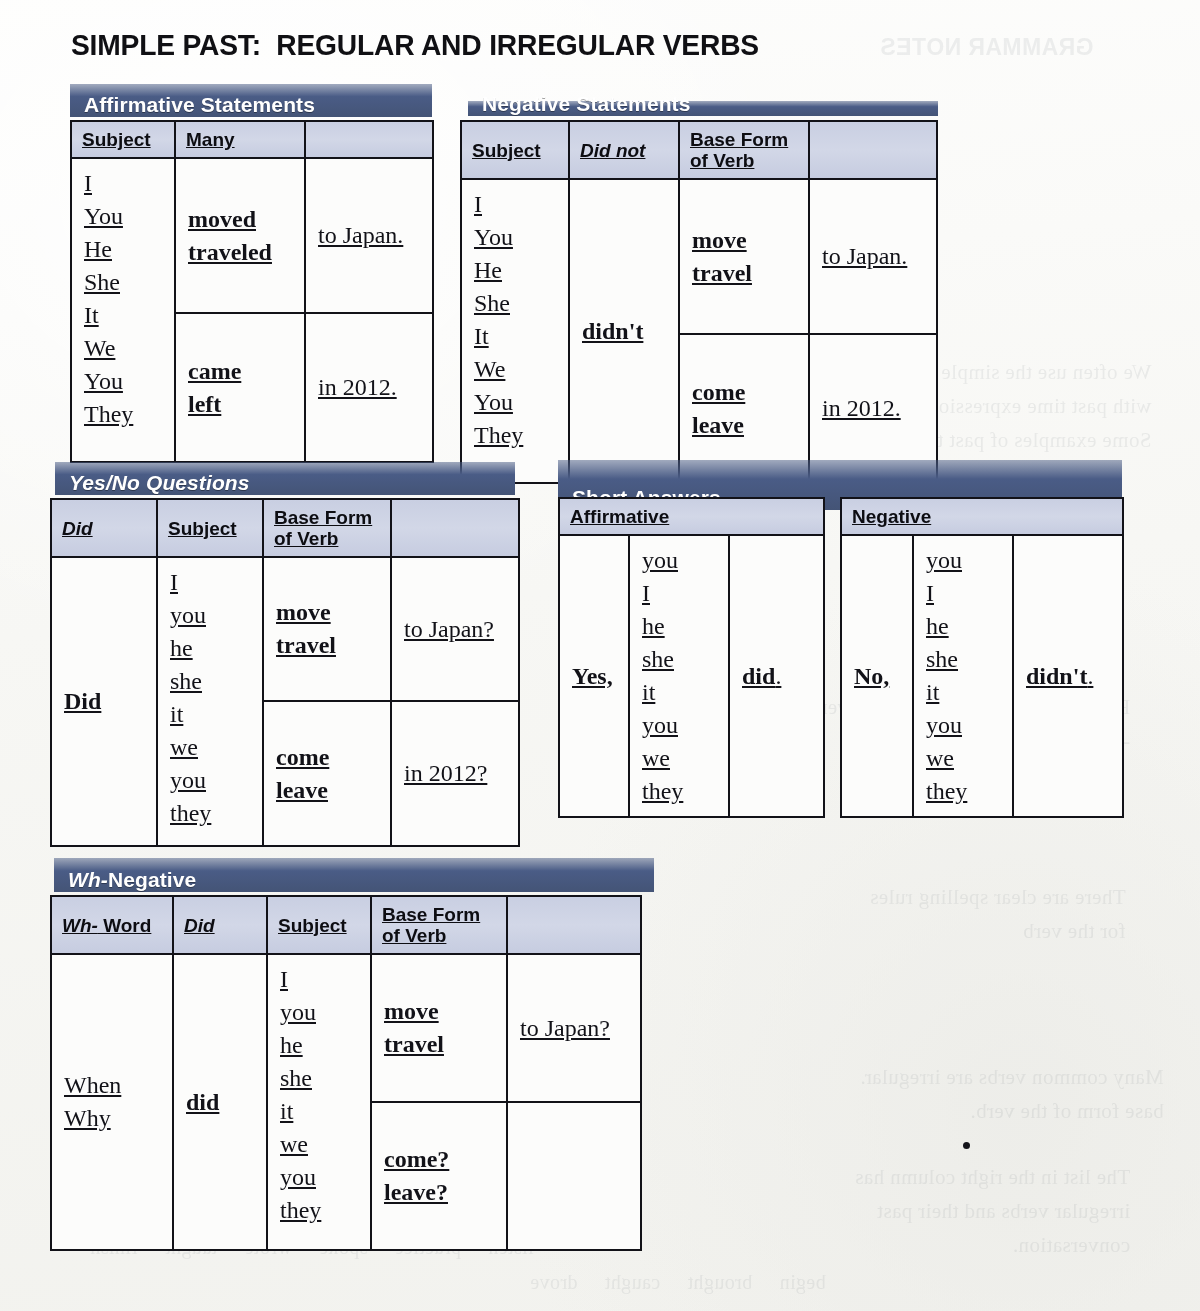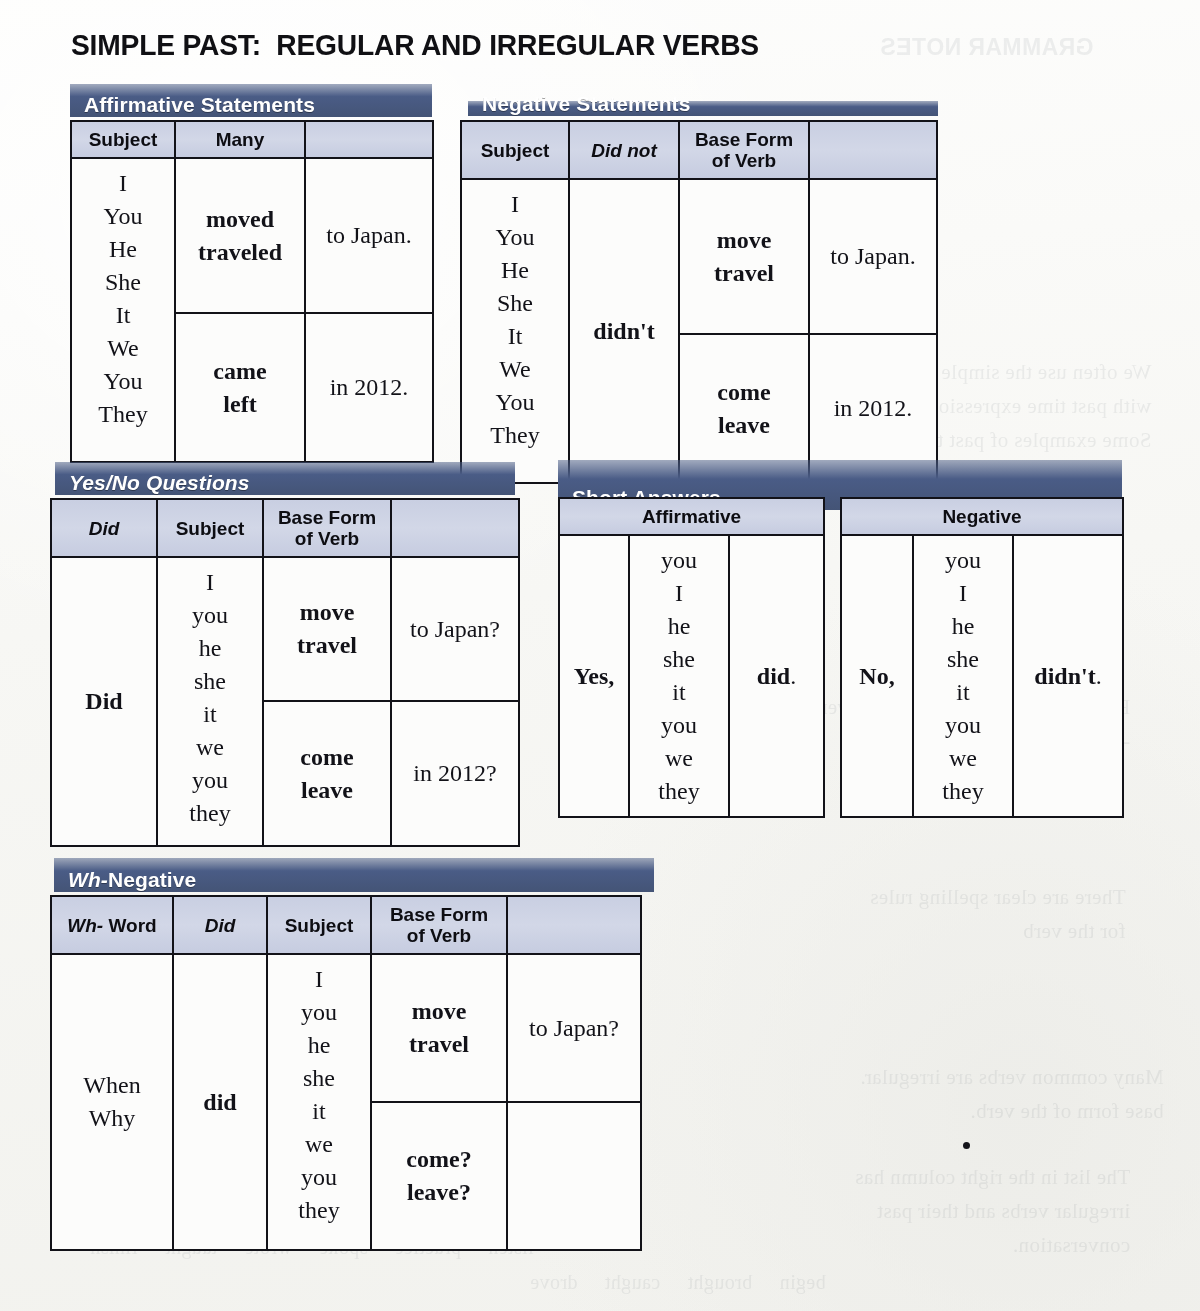--- a/index.html
+++ b/index.html
@@ -87,7 +87,8 @@
     padding: 0;
     vertical-align: middle;
     font-weight: normal;
-    text-align: center;
+    text-align: left;
+    text-decoration: underline;
   }
   .gtable th {
     background: #ccd2e4;

